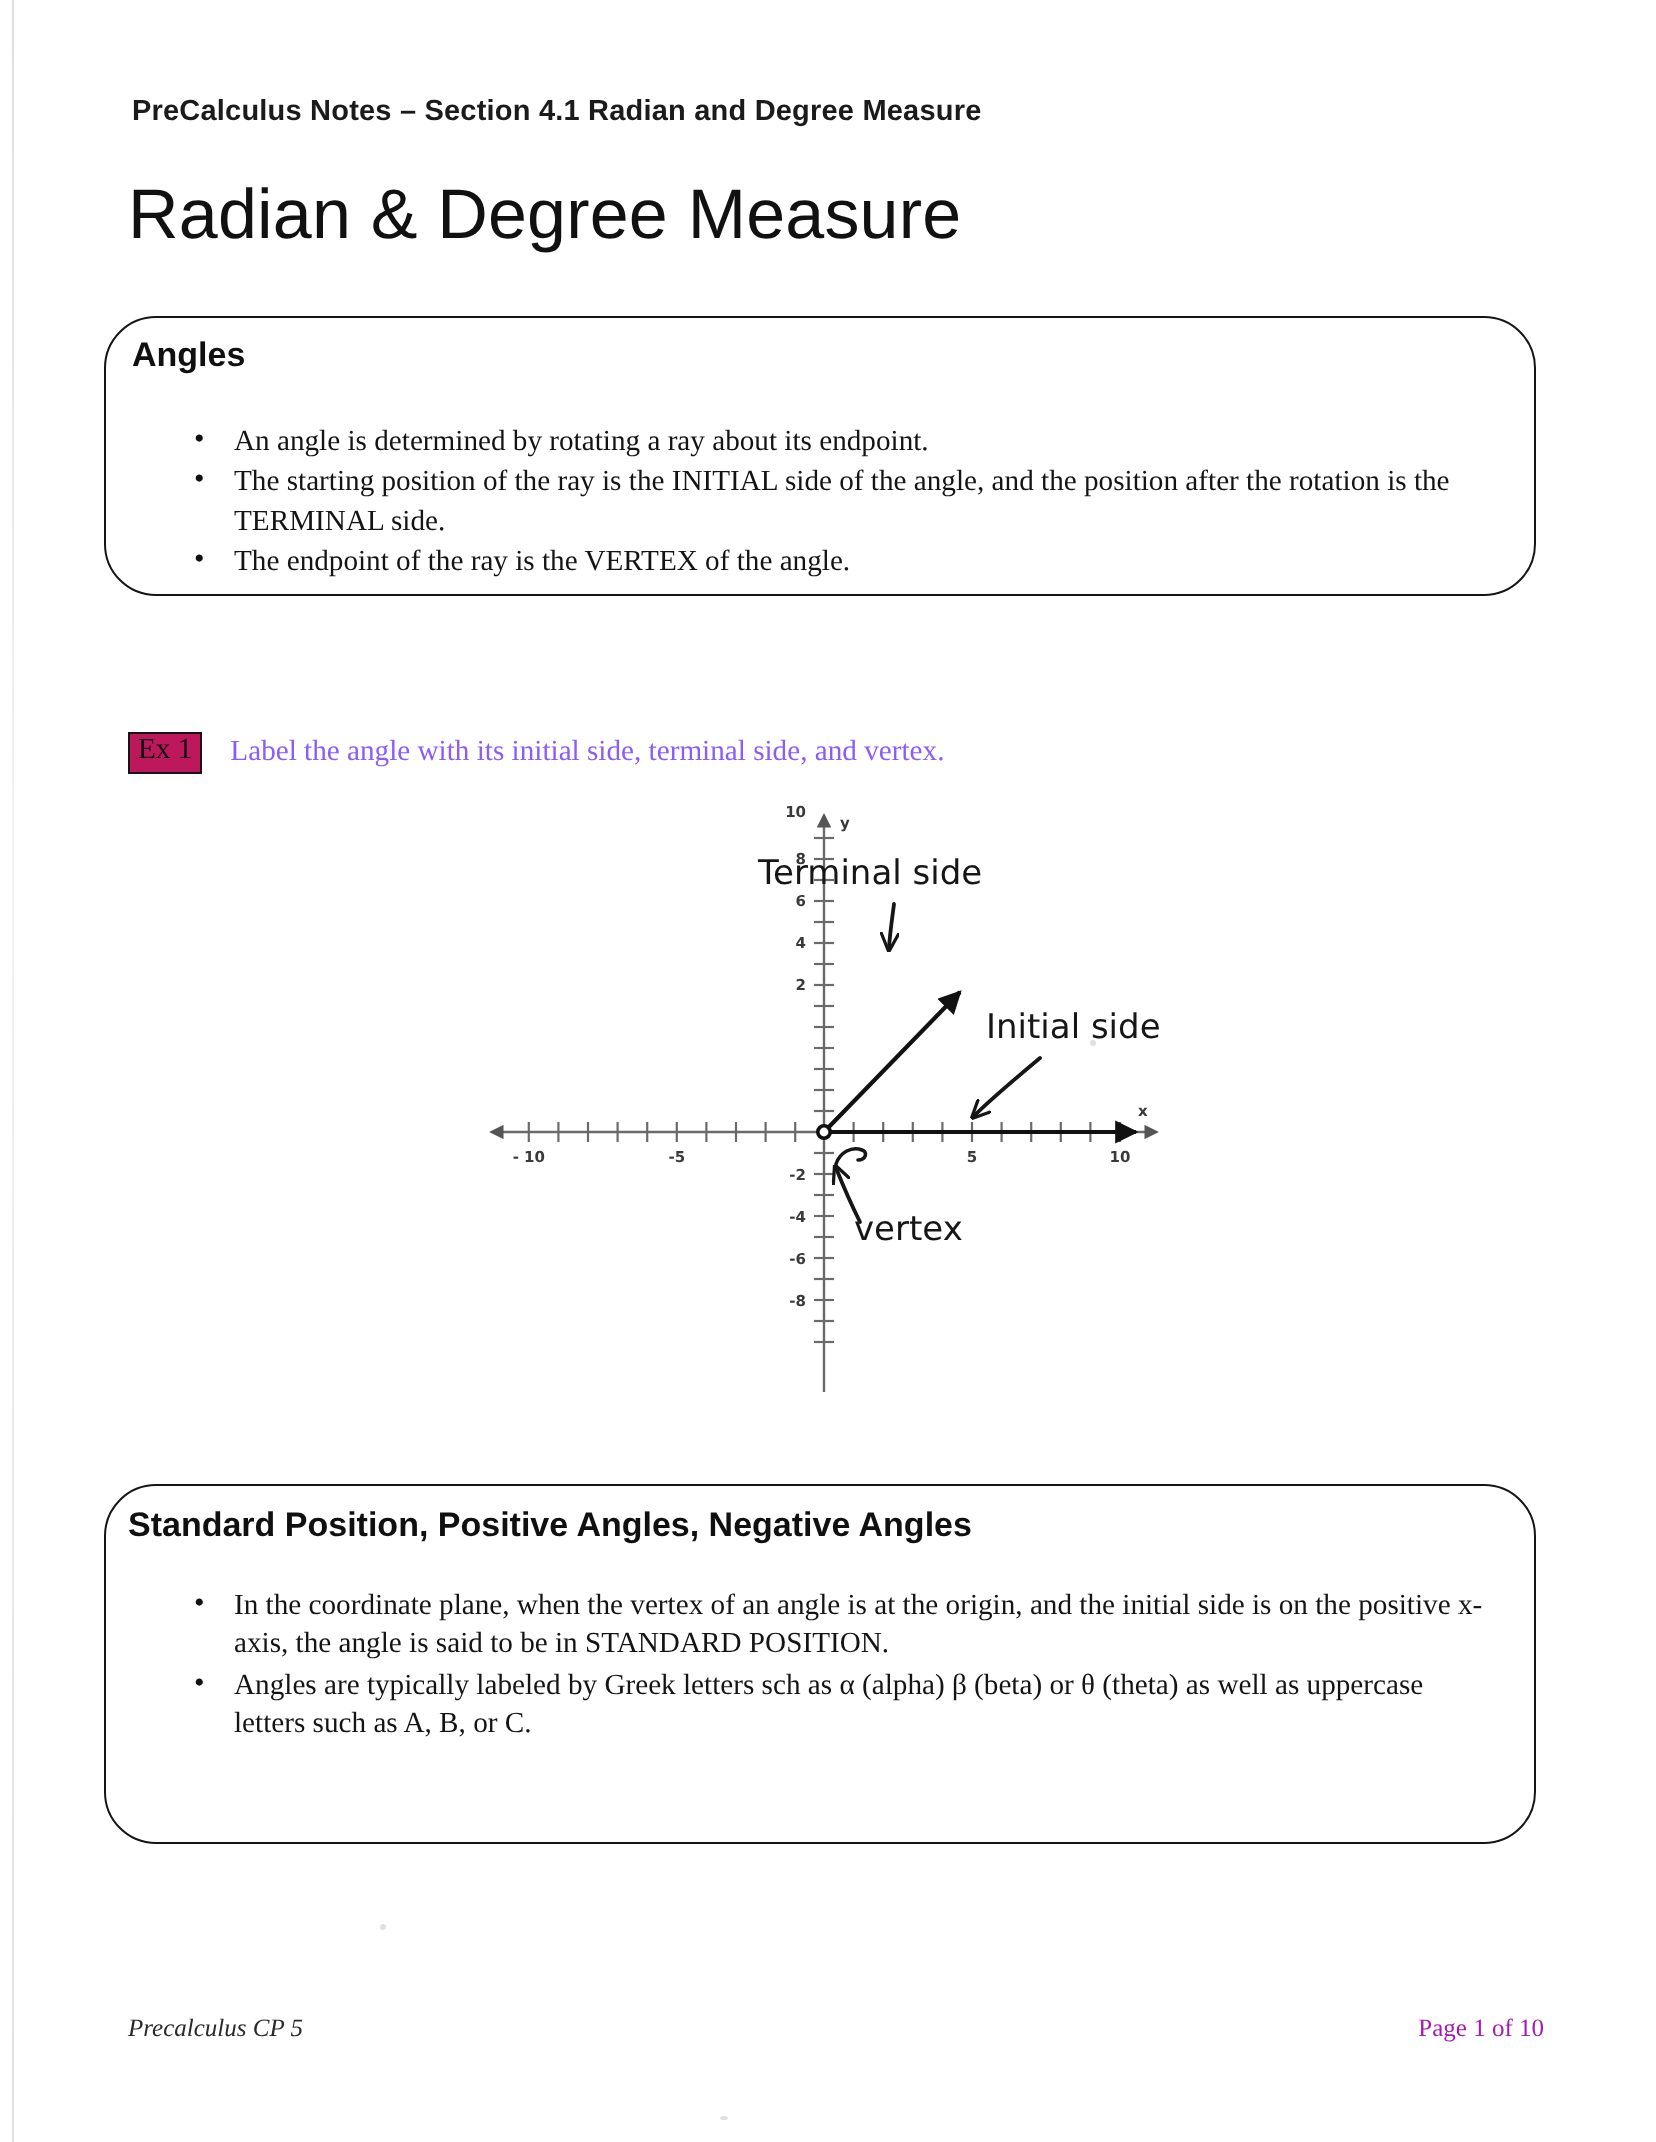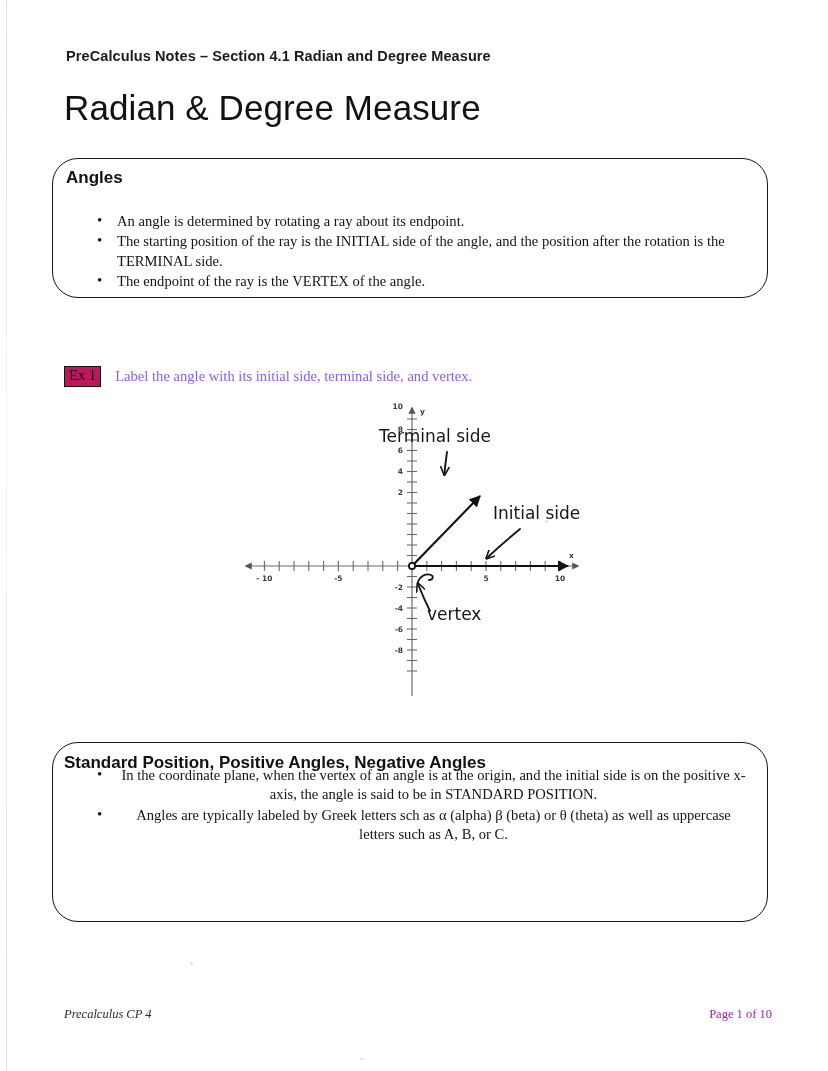--- a/index.html
+++ b/index.html
@@ -315,7 +315,7 @@
 
   <div class="callout-heading" style="left:64px; top:753px;">Standard Position, Positive Angles, Negative Angles</div>
 
-  <ul class="bullets" style="left:95px; top:766px; width:655px;text-align:center;">
+  <ul class="bullets" style="left:95px; top:794px; width:655px;">
     <li>
       <span>In the coordinate plane, when the vertex of an angle is at the origin, and the initial side is on the positive x-axis, the angle is said to be in STANDARD POSITION.</span>
     </li>

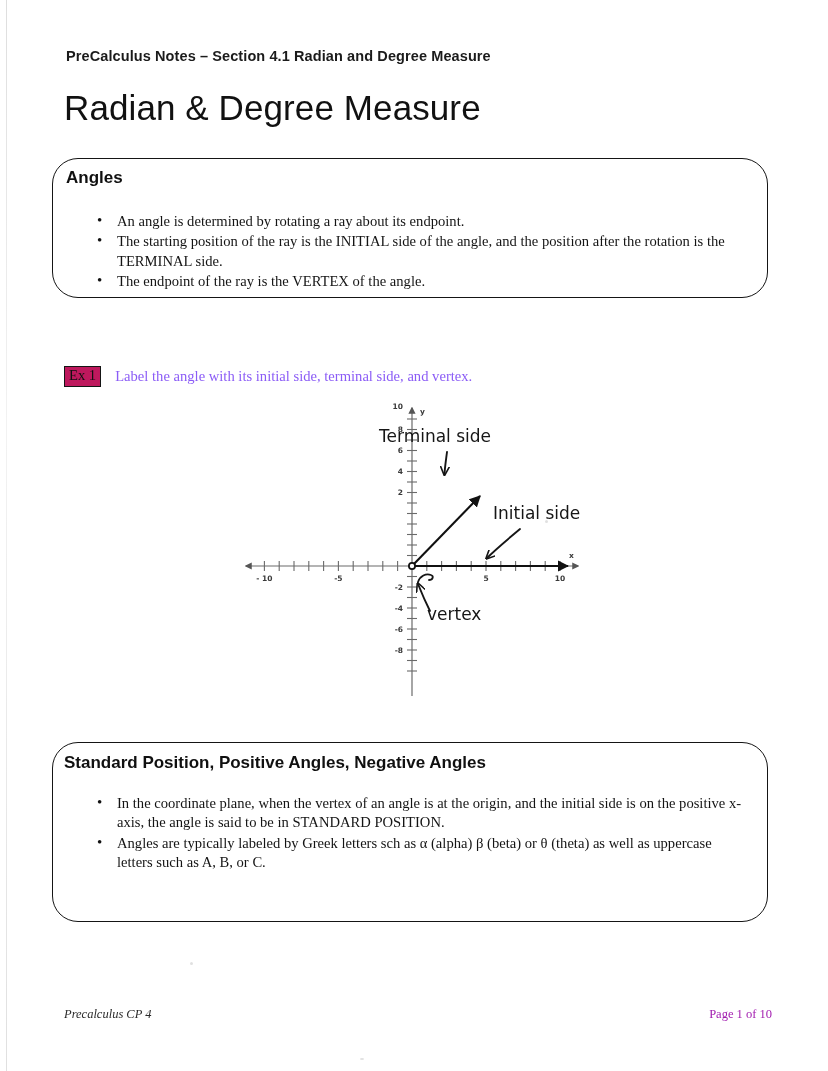--- a/index.html
+++ b/index.html
@@ -324,7 +324,7 @@
     </li>
   </ul>
 
-  <div class="footer-left">Precalculus CP 4</div>
+  <div class="footer-left">Precalculus CP 5</div>
   <div class="footer-right">Page 1 of 10</div>
 
 </div>

